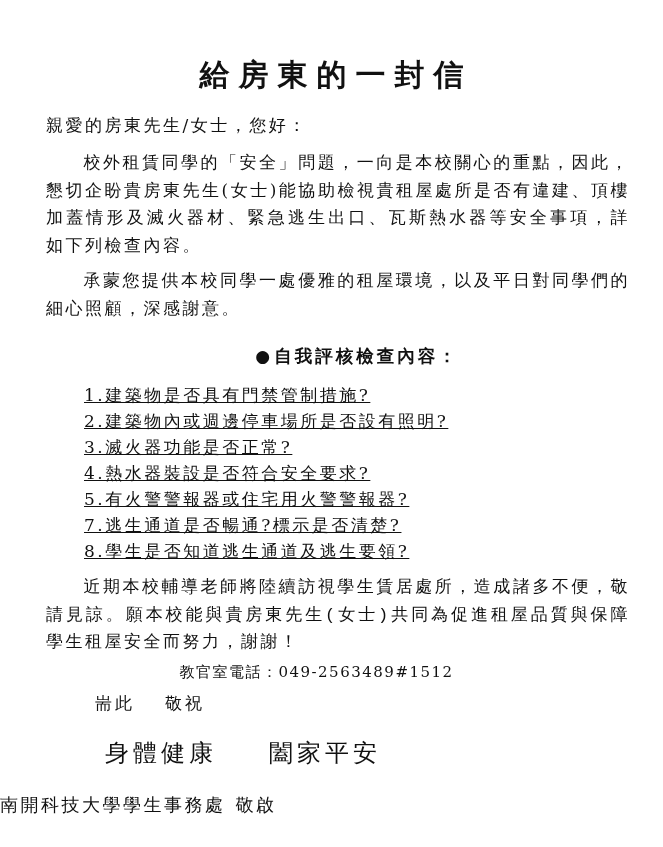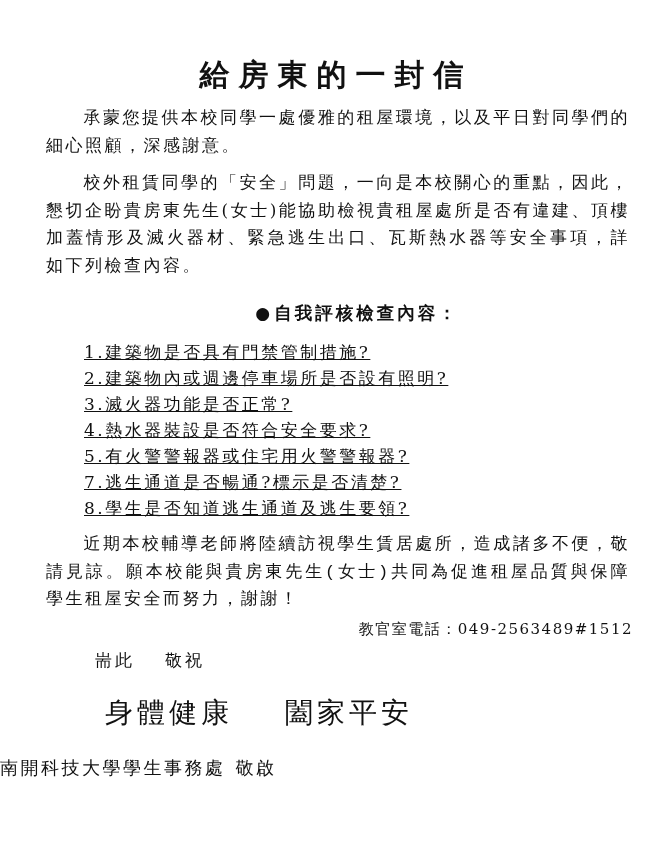--- a/index.html
+++ b/index.html
@@ -95,6 +95,7 @@
 
   <h1 class="title">給房東的一封信</h1>
 
+  <p class="salutation">親愛的房東先生/女士，您好：</p>
 
   <p class="para">承蒙您提供本校同學一處優雅的租屋環境，以及平日對同學們的細心照顧，深感謝意。</p>
 

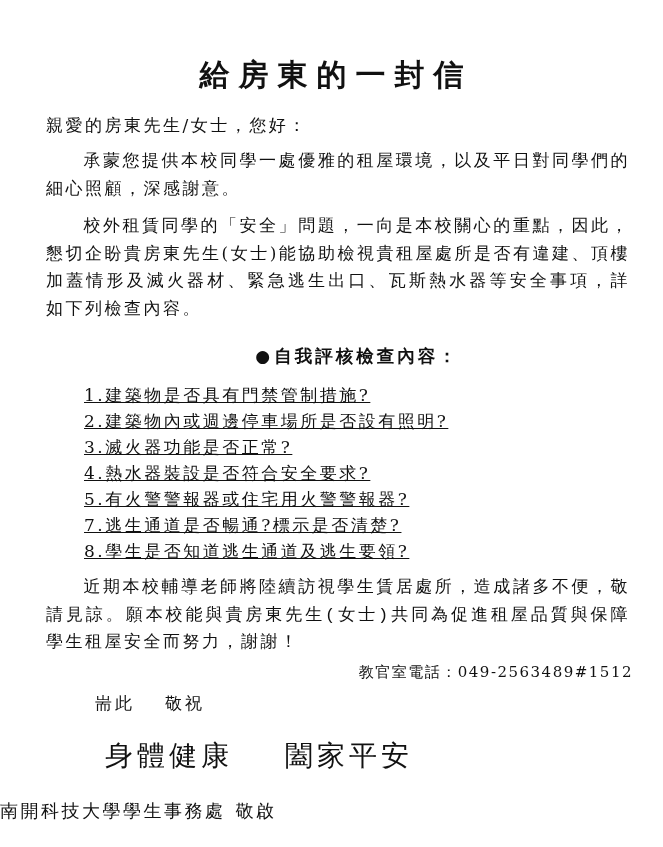--- a/index.html
+++ b/index.html
@@ -97,9 +97,9 @@
 
   <p class="salutation">親愛的房東先生/女士，您好：</p>
 
+  <p class="para second">校外租賃同學的「安全」問題，一向是本校關心的重點，因此，懇切企盼貴房東先生(女士)能協助檢視貴租屋處所是否有違建、頂樓加蓋情形及滅火器材、緊急逃生出口、瓦斯熱水器等安全事項，詳如下列檢查內容。</p>
+
   <p class="para">承蒙您提供本校同學一處優雅的租屋環境，以及平日對同學們的細心照顧，深感謝意。</p>
-
-  <p class="para second">校外租賃同學的「安全」問題，一向是本校關心的重點，因此，懇切企盼貴房東先生(女士)能協助檢視貴租屋處所是否有違建、頂樓加蓋情形及滅火器材、緊急逃生出口、瓦斯熱水器等安全事項，詳如下列檢查內容。</p>
 
   <div class="section-header">
     <span class="bullet">●</span><span>自我評核檢查內容：</span>

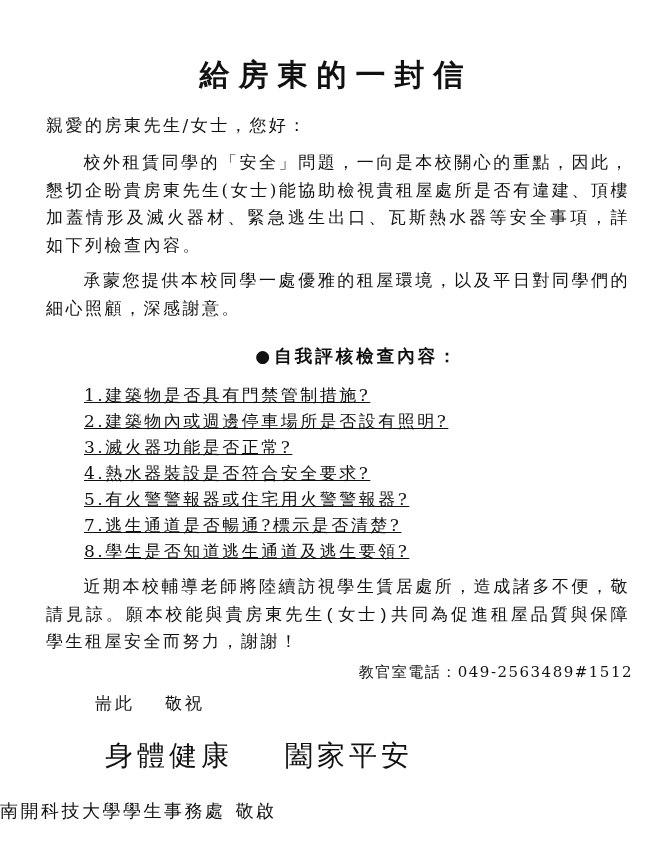--- a/index.html
+++ b/index.html
@@ -64,7 +64,7 @@
   }
   .phone-line {
     margin: 6px 30px 4px 0;
-    text-align: right;
+    text-align: center;
     font-size: 15px;
     letter-spacing: 1.5px;
   }

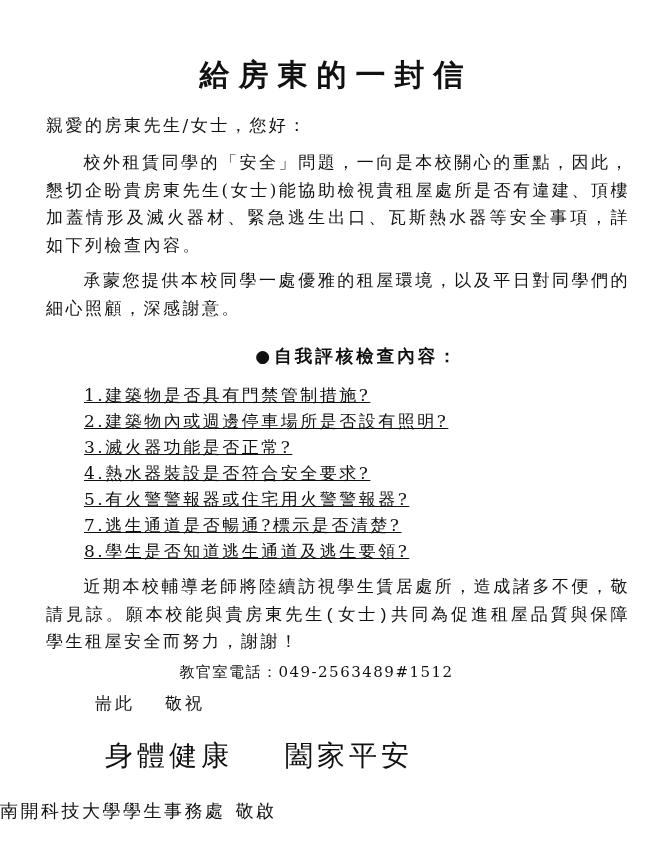--- a/index.html
+++ b/index.html
@@ -76,7 +76,7 @@
   .valediction .gap { display: inline-block; width: 30px; }
   .blessing {
     margin: 22px 12px 0 105px;
-    font-size: 28px;
+    font-size: 24px;
     letter-spacing: 4px;
   }
   .blessing .gap { display: inline-block; width: 52px; }

